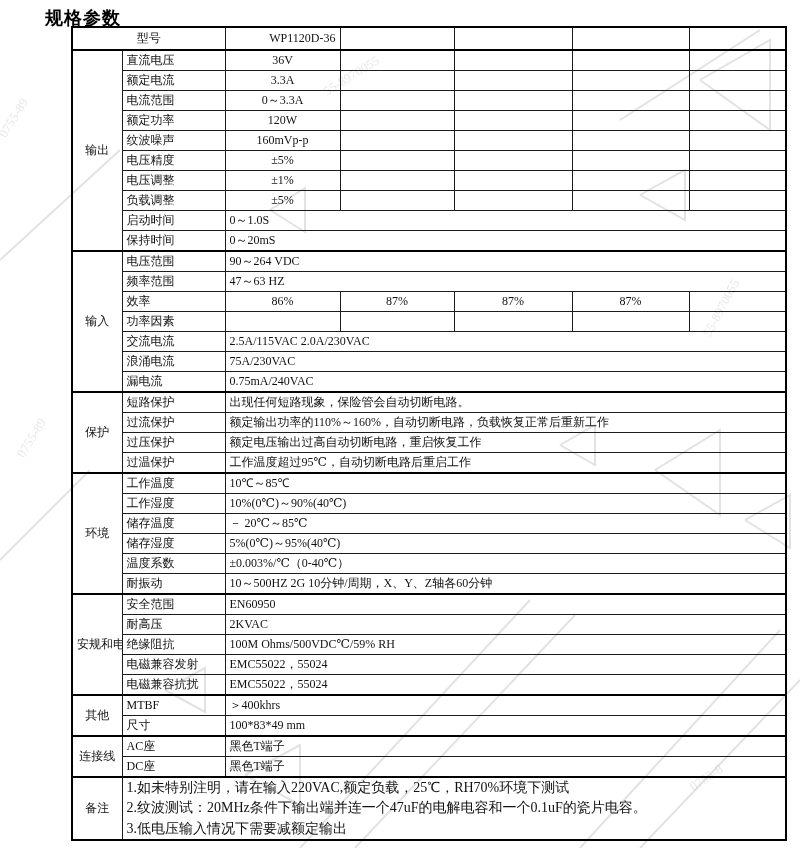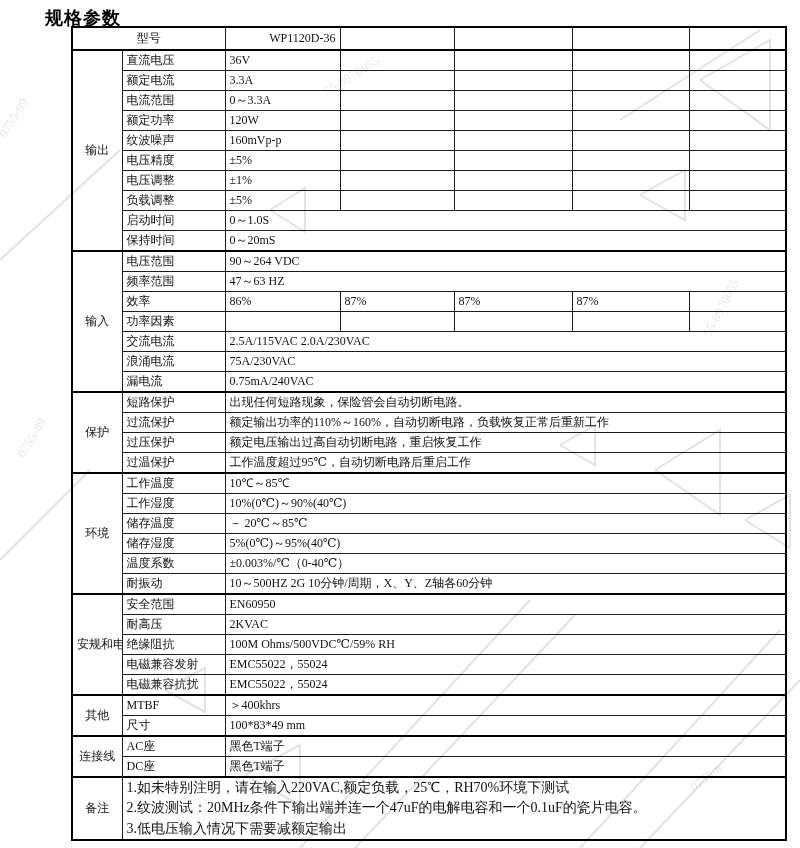--- a/index.html
+++ b/index.html
@@ -28,7 +28,7 @@
   .model-value { font-weight:bold; font-size:13px; text-align:right; }
   .sec { font-weight:bold; font-size:13px; text-align:center; white-space:normal; padding:0 3px; line-height:1.25; }
   .param { text-align:left; }
-  .val-left { text-align:left; }
+  .val-left { text-align:center; }
   .val-merged { text-align:left; }
   .sec-start td, .sec-start th { border-top:2px solid #000;font-family:Liberation Serif, serif; }
   .notes-cell { white-space:normal; height:auto; padding:2px 5px; vertical-align:top; text-align:left; }

